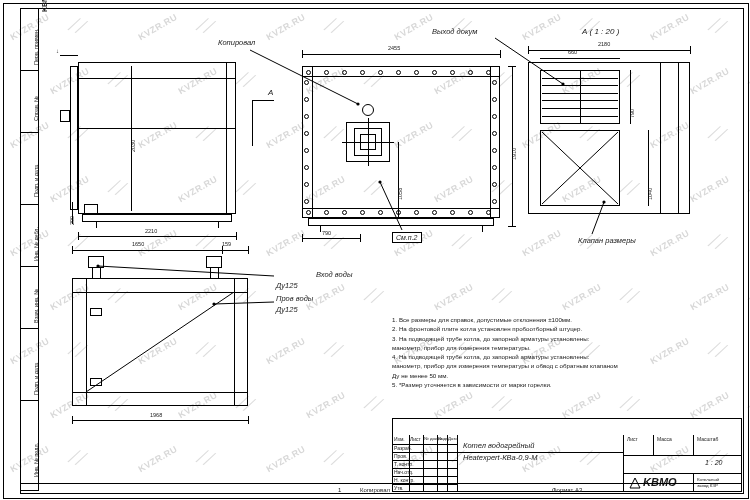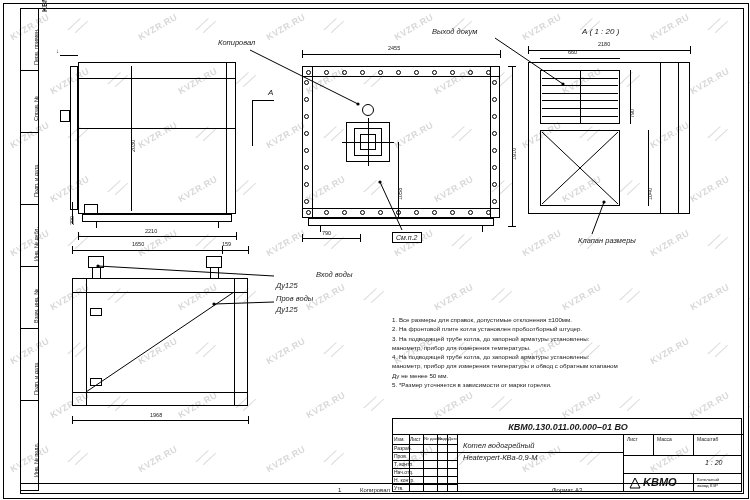--- a/index.html
+++ b/index.html
@@ -444,7 +444,6 @@
   </div>
 
   <div id="titleblock">
-    <div id="tbCode">КВМ0.130.011.00.000–01 ВО</div>
 
     <div class="tbline" style="left:64px;top:16px;width:1px;height:57px;"></div>
     <div class="tbline" style="left:230px;top:16px;width:1px;height:57px;"></div>

